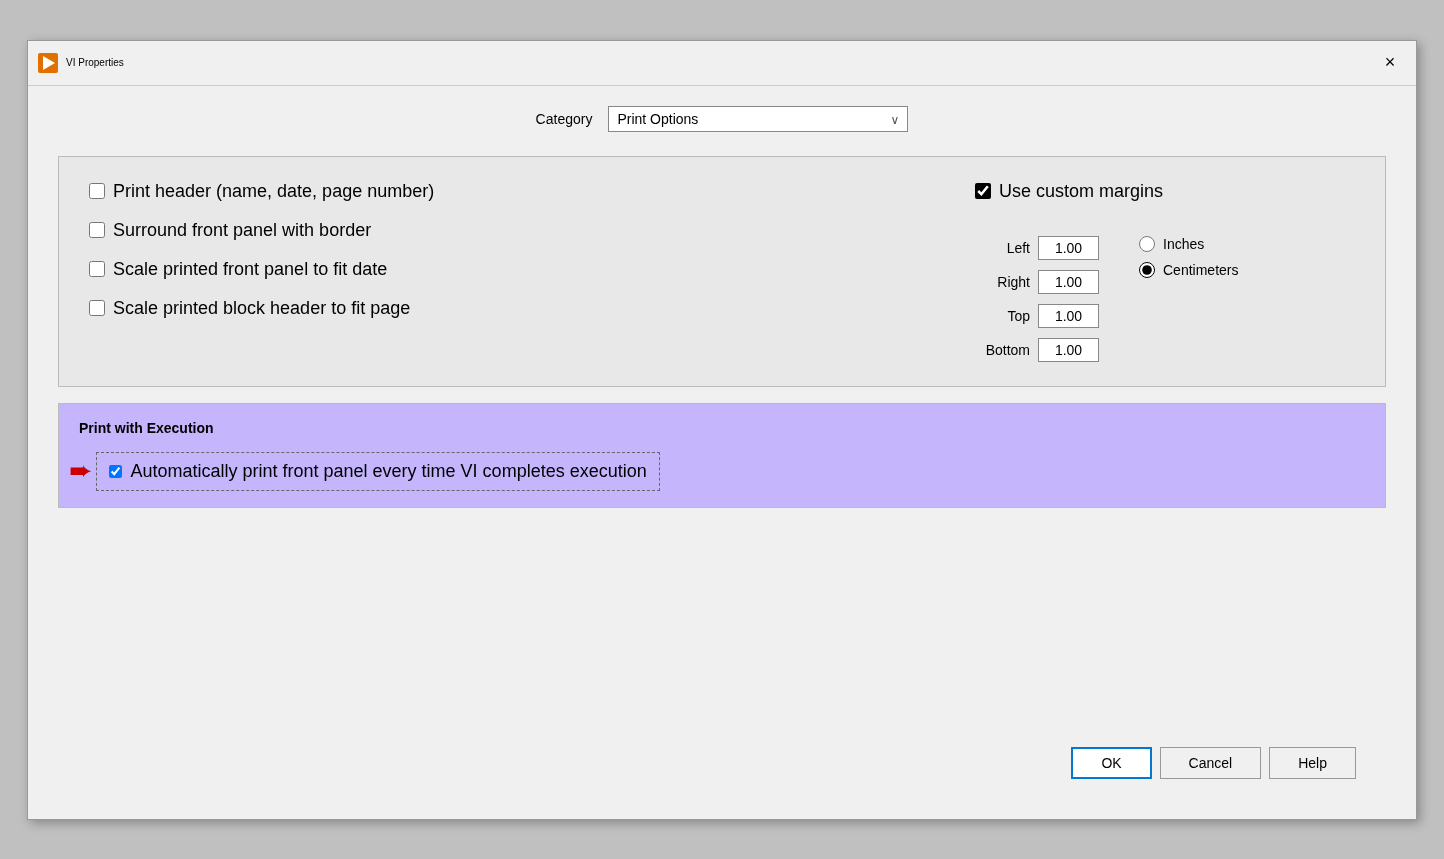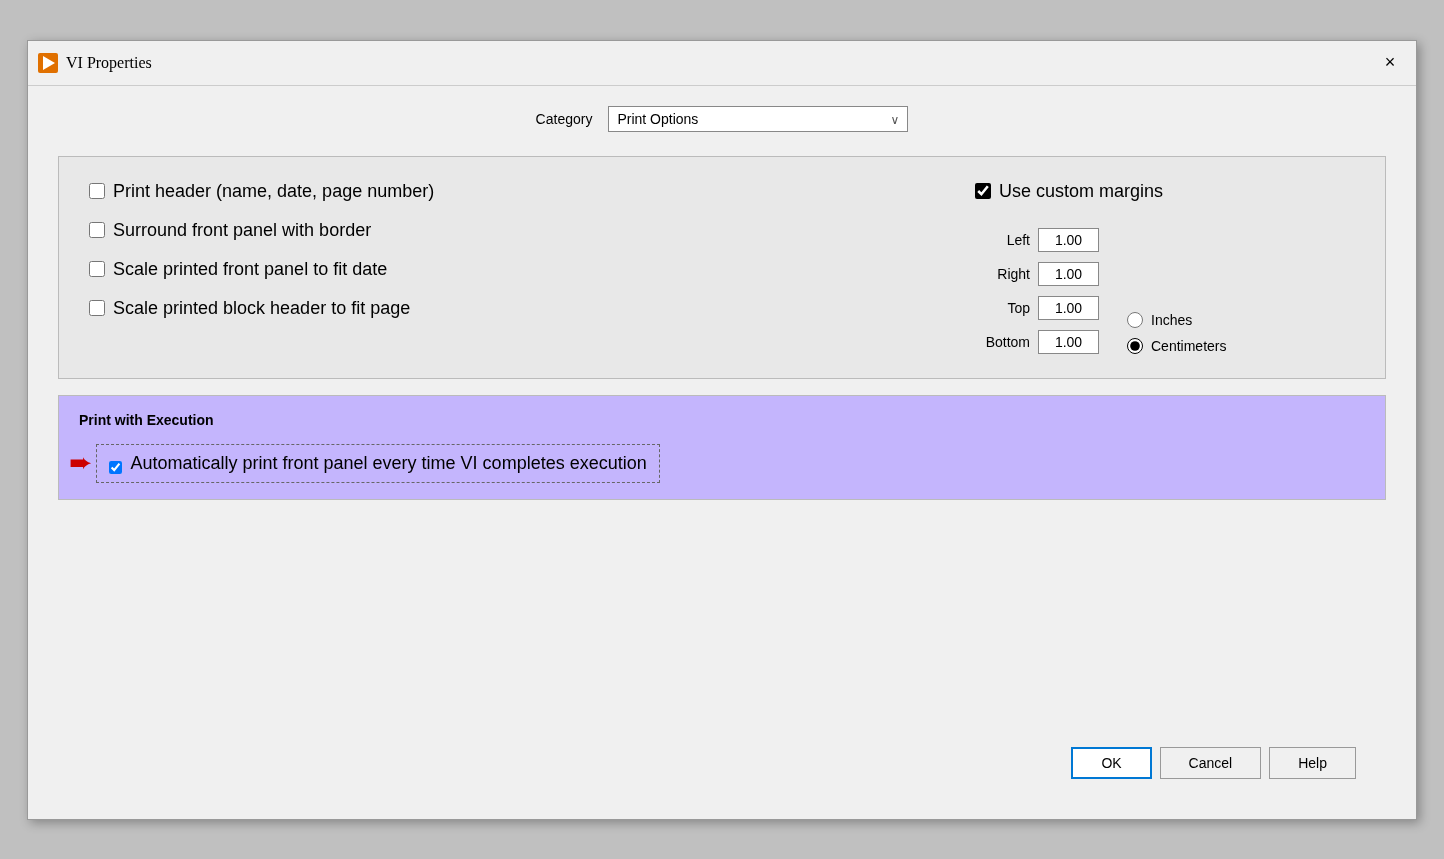--- a/index.html
+++ b/index.html
@@ -40,10 +40,9 @@
       height: 20px;
     }
     .title-text {
-      font-size: 16px;
+      font-size: 10px;
       font-weight: normal;
       color: #000;
-      font-family: Liberation Serif, serif;
     }
     .close-btn {
       width: 28px;

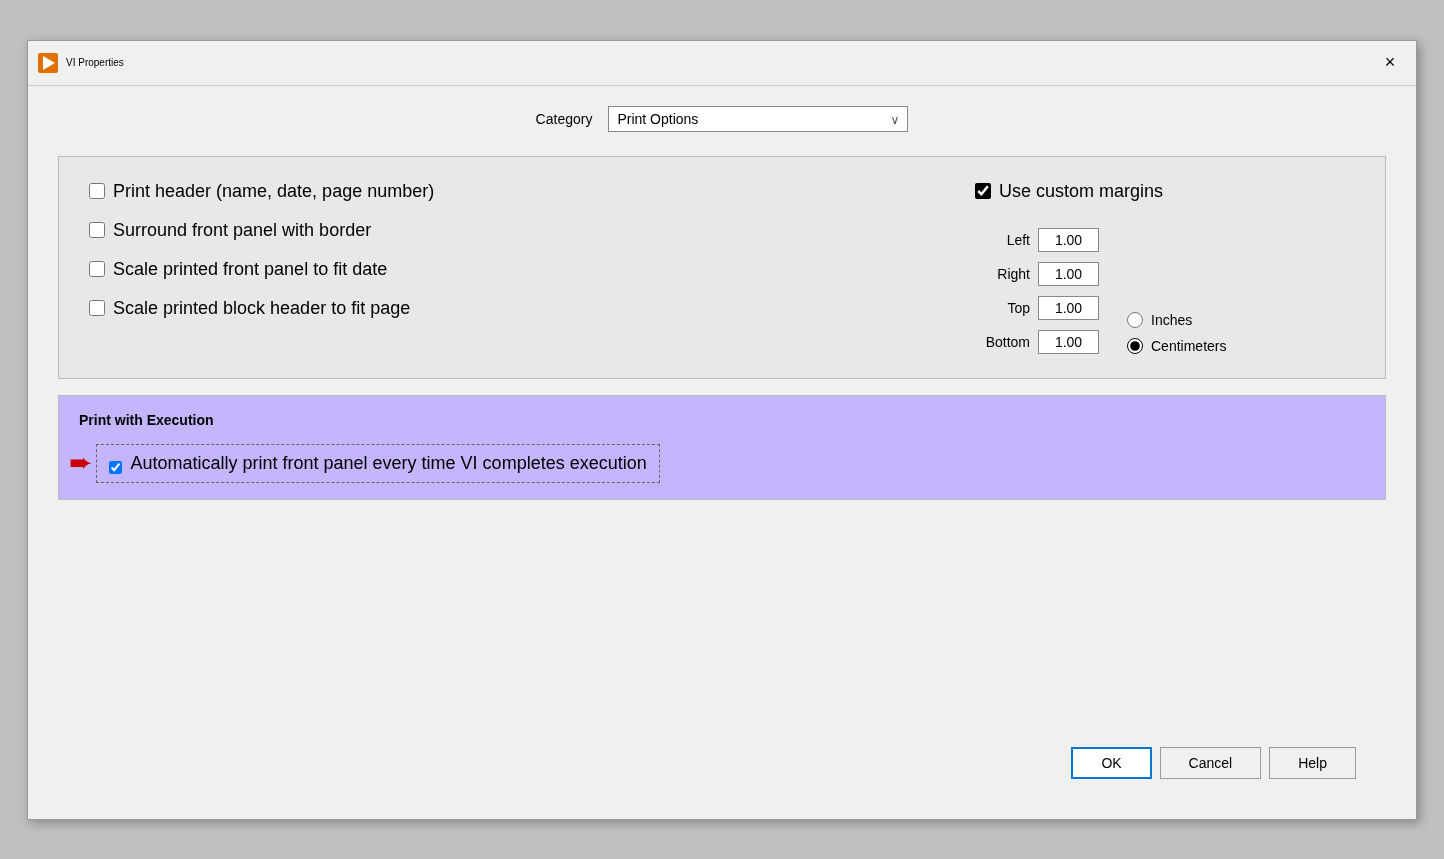--- a/index.html
+++ b/index.html
@@ -180,9 +180,9 @@
     }
     .margins-and-radio {
       display: flex;
-      align-items: flex-end;
-      gap: 8px;
-      margin-top: 12px;
+      align-items: flex-start;
+      gap: 20px;
+      margin-top: 20px;
     }
     .execution-panel {
       background: #c4b5fd;

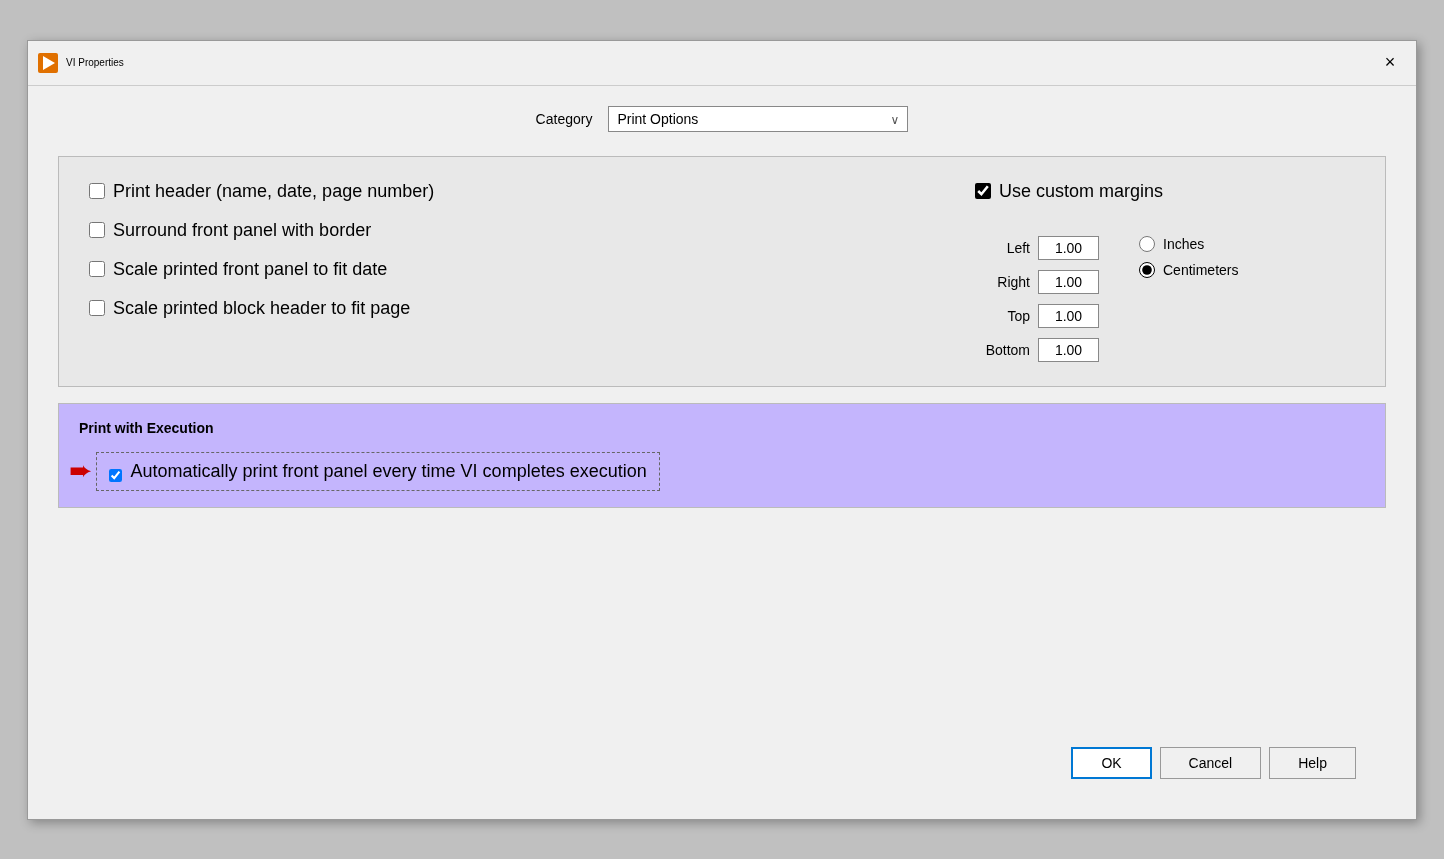--- a/index.html
+++ b/index.html
@@ -202,7 +202,7 @@
       border: 1px dashed #666;
       padding: 8px 12px;
       display: inline-flex;
-      align-items: flex-end;
+      align-items: center;
       gap: 8px;
     }
     .red-arrow {

